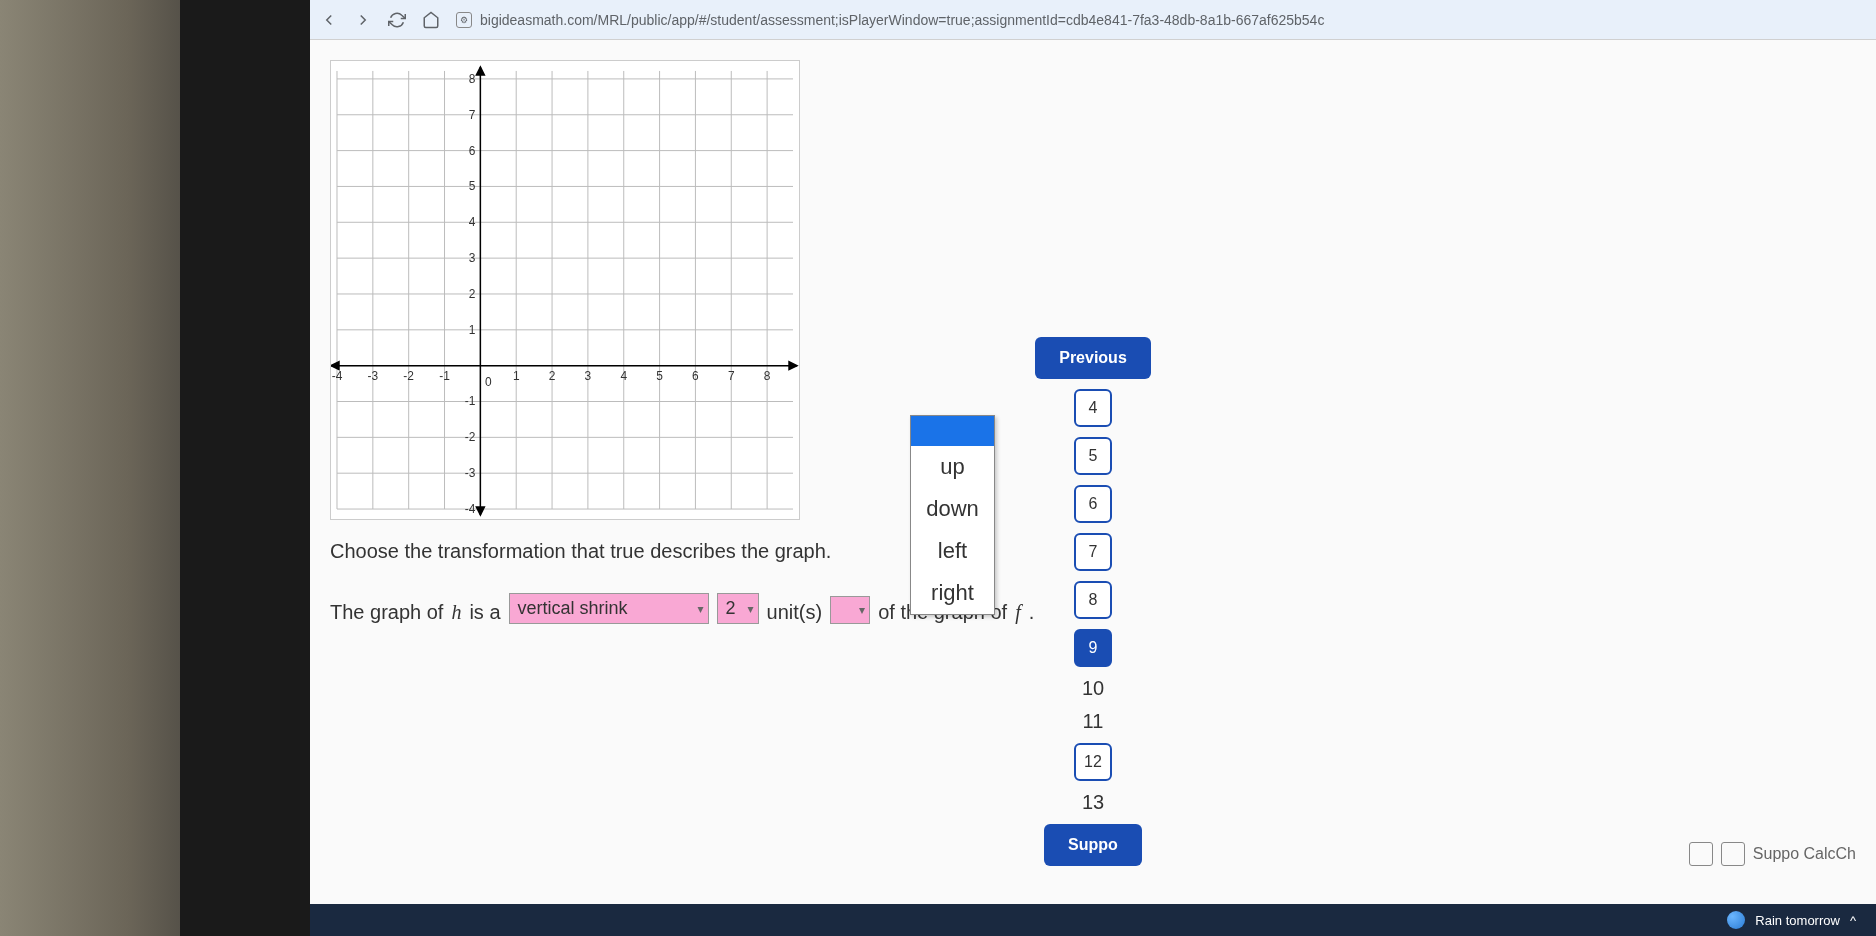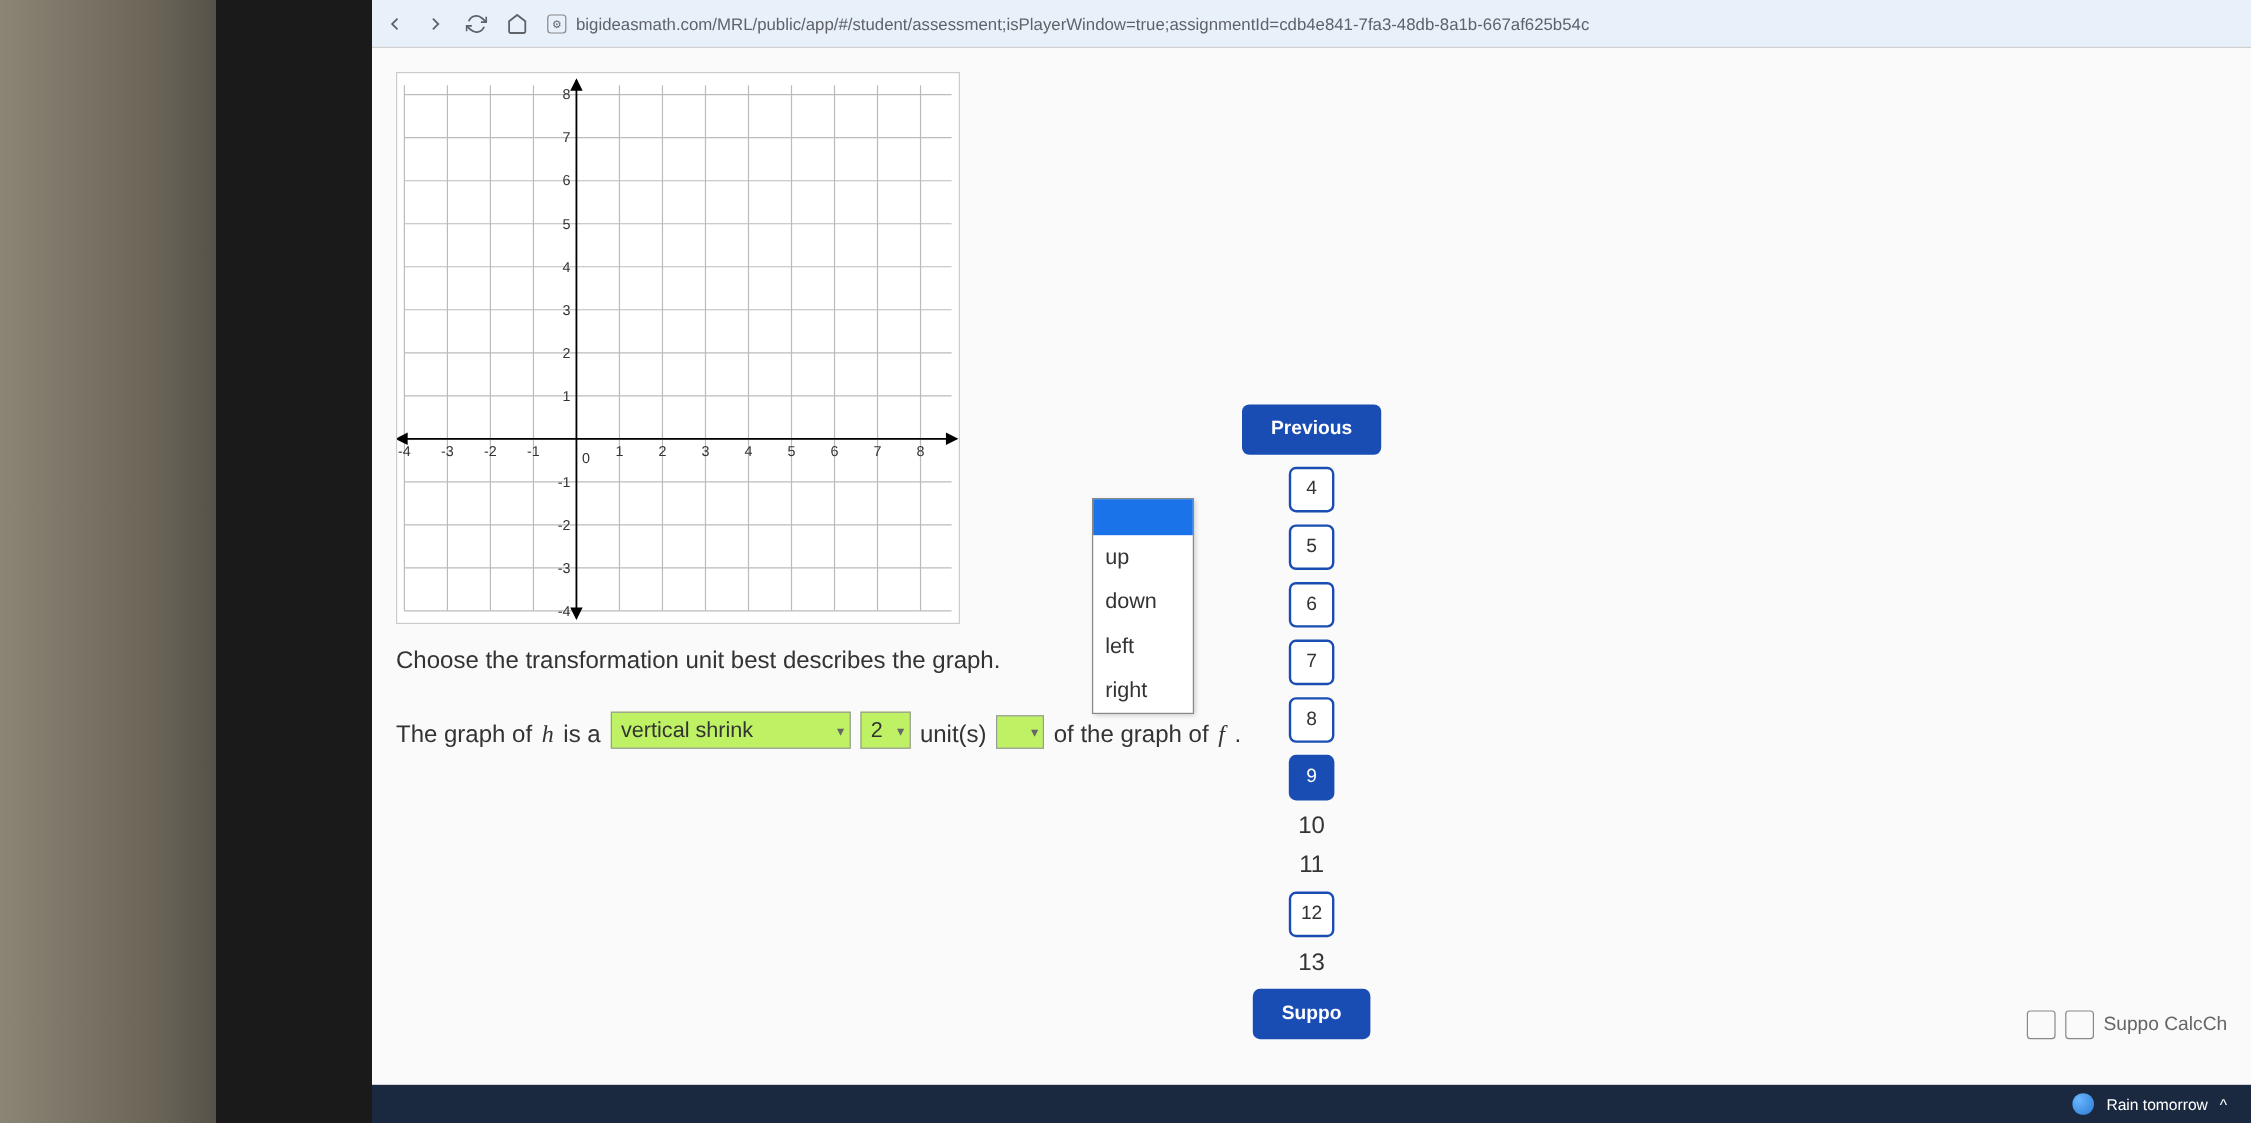--- a/index.html
+++ b/index.html
@@ -128,9 +128,10 @@
     }
     .dropdown-option {
       padding: 8px 10px;
-      font-size: 18px;
+      font-size: 22px;
       color: #333;
       cursor: pointer;
+      text-align: center;
     }
     .dropdown-option.selected {
       background: #1a73e8;

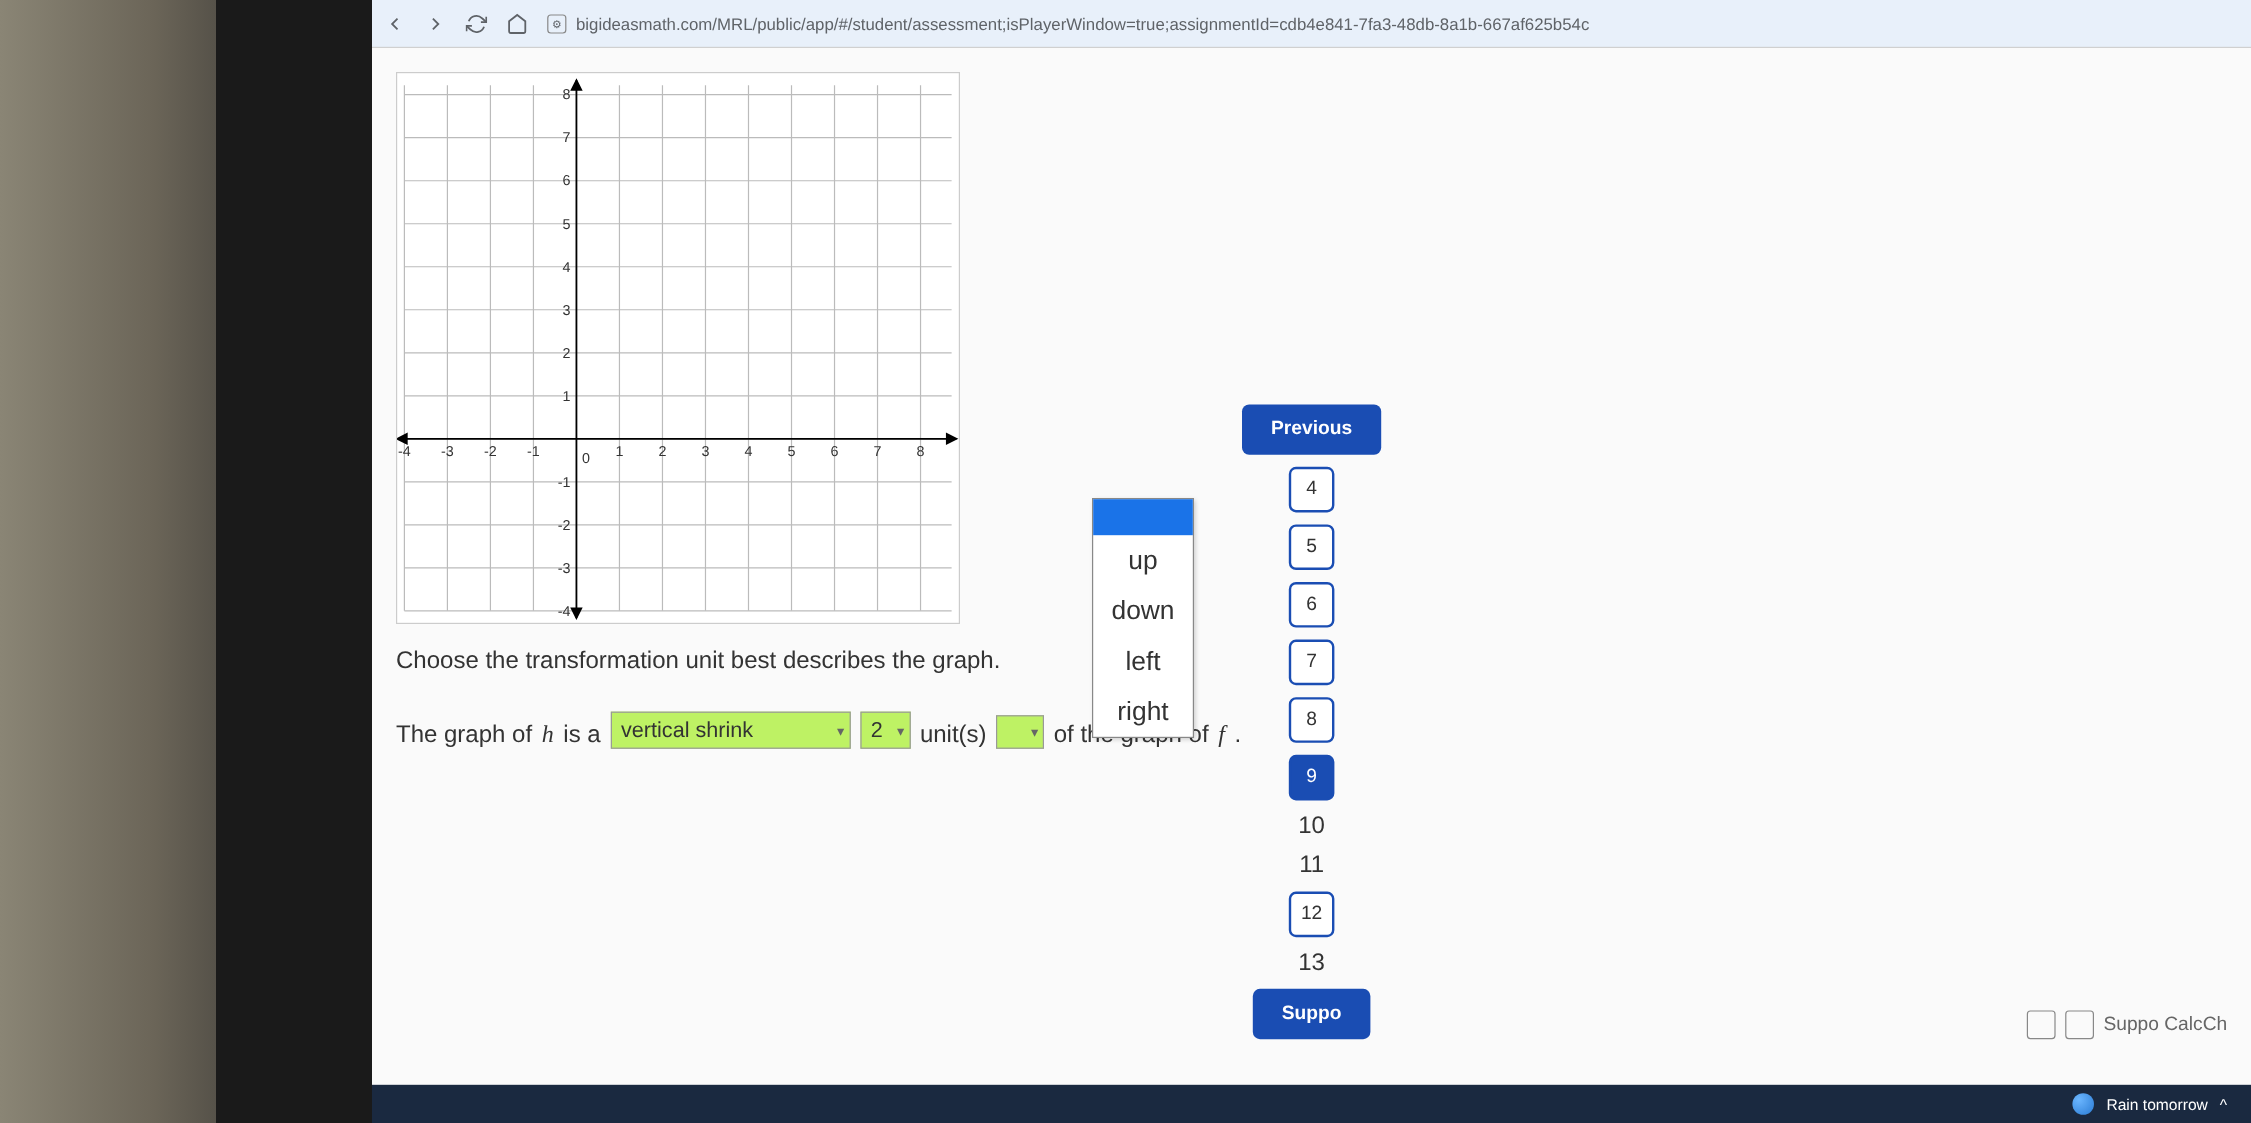--- a/index.html
+++ b/index.html
@@ -326,7 +326,7 @@
       </svg>
     </div>
 
-    <div class="question-text">Choose the transformation unit best describes the graph.</div>
+    <div class="question-text">Choose the transformation that true describes the graph.</div>
 
     <div class="answer-row">
       <span>The graph of </span>

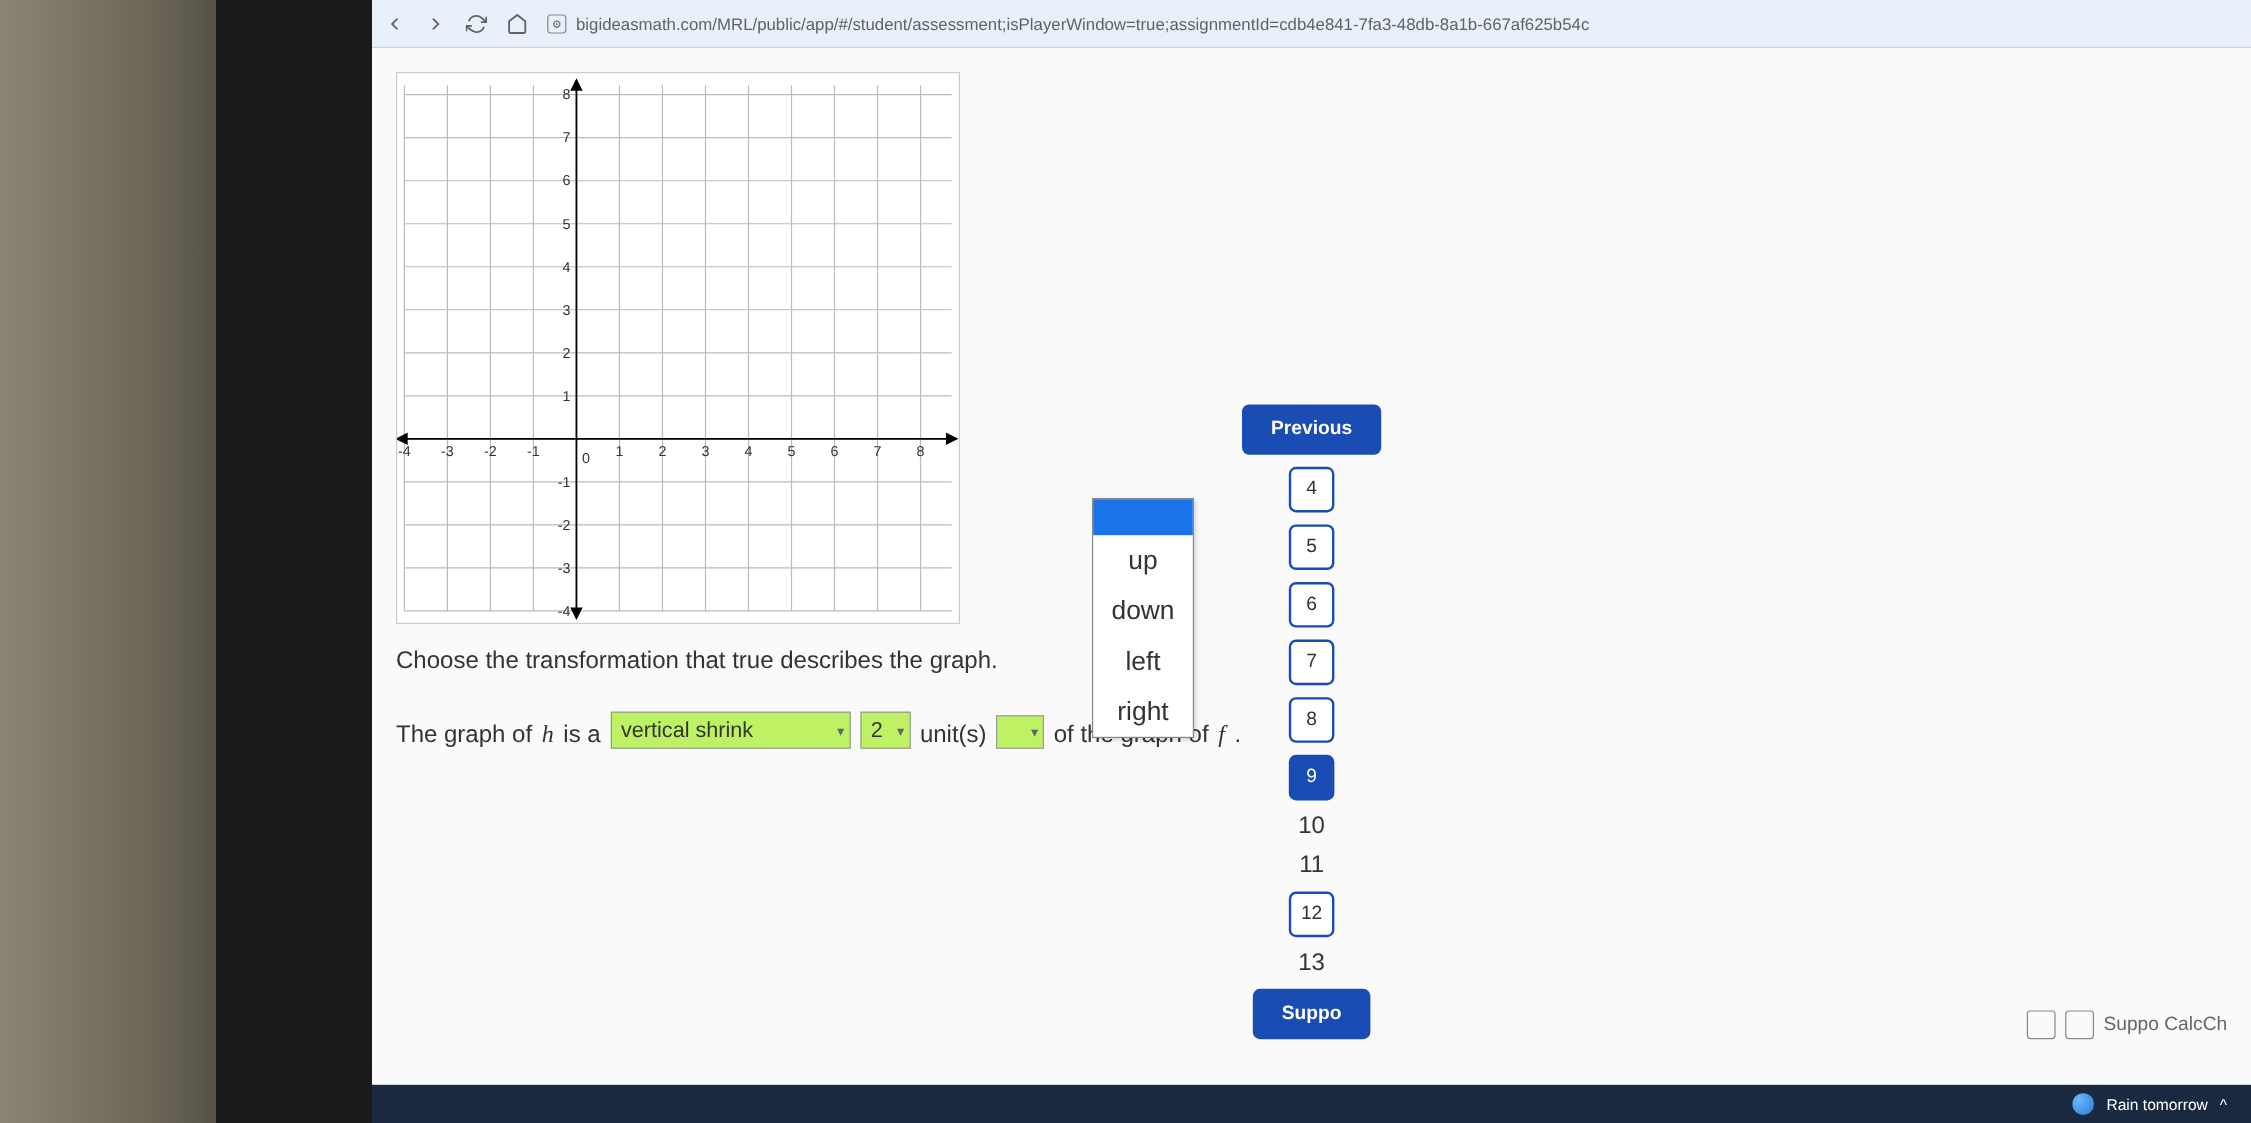--- a/index.html
+++ b/index.html
@@ -102,7 +102,7 @@
       border: 1px solid #999;
       padding: 4px 22px 4px 8px;
       font-size: 18px;
-      background: #bef264;
+      background: #f9a8d4;
       position: relative;
       min-height: 28px;
       display: inline-flex;

